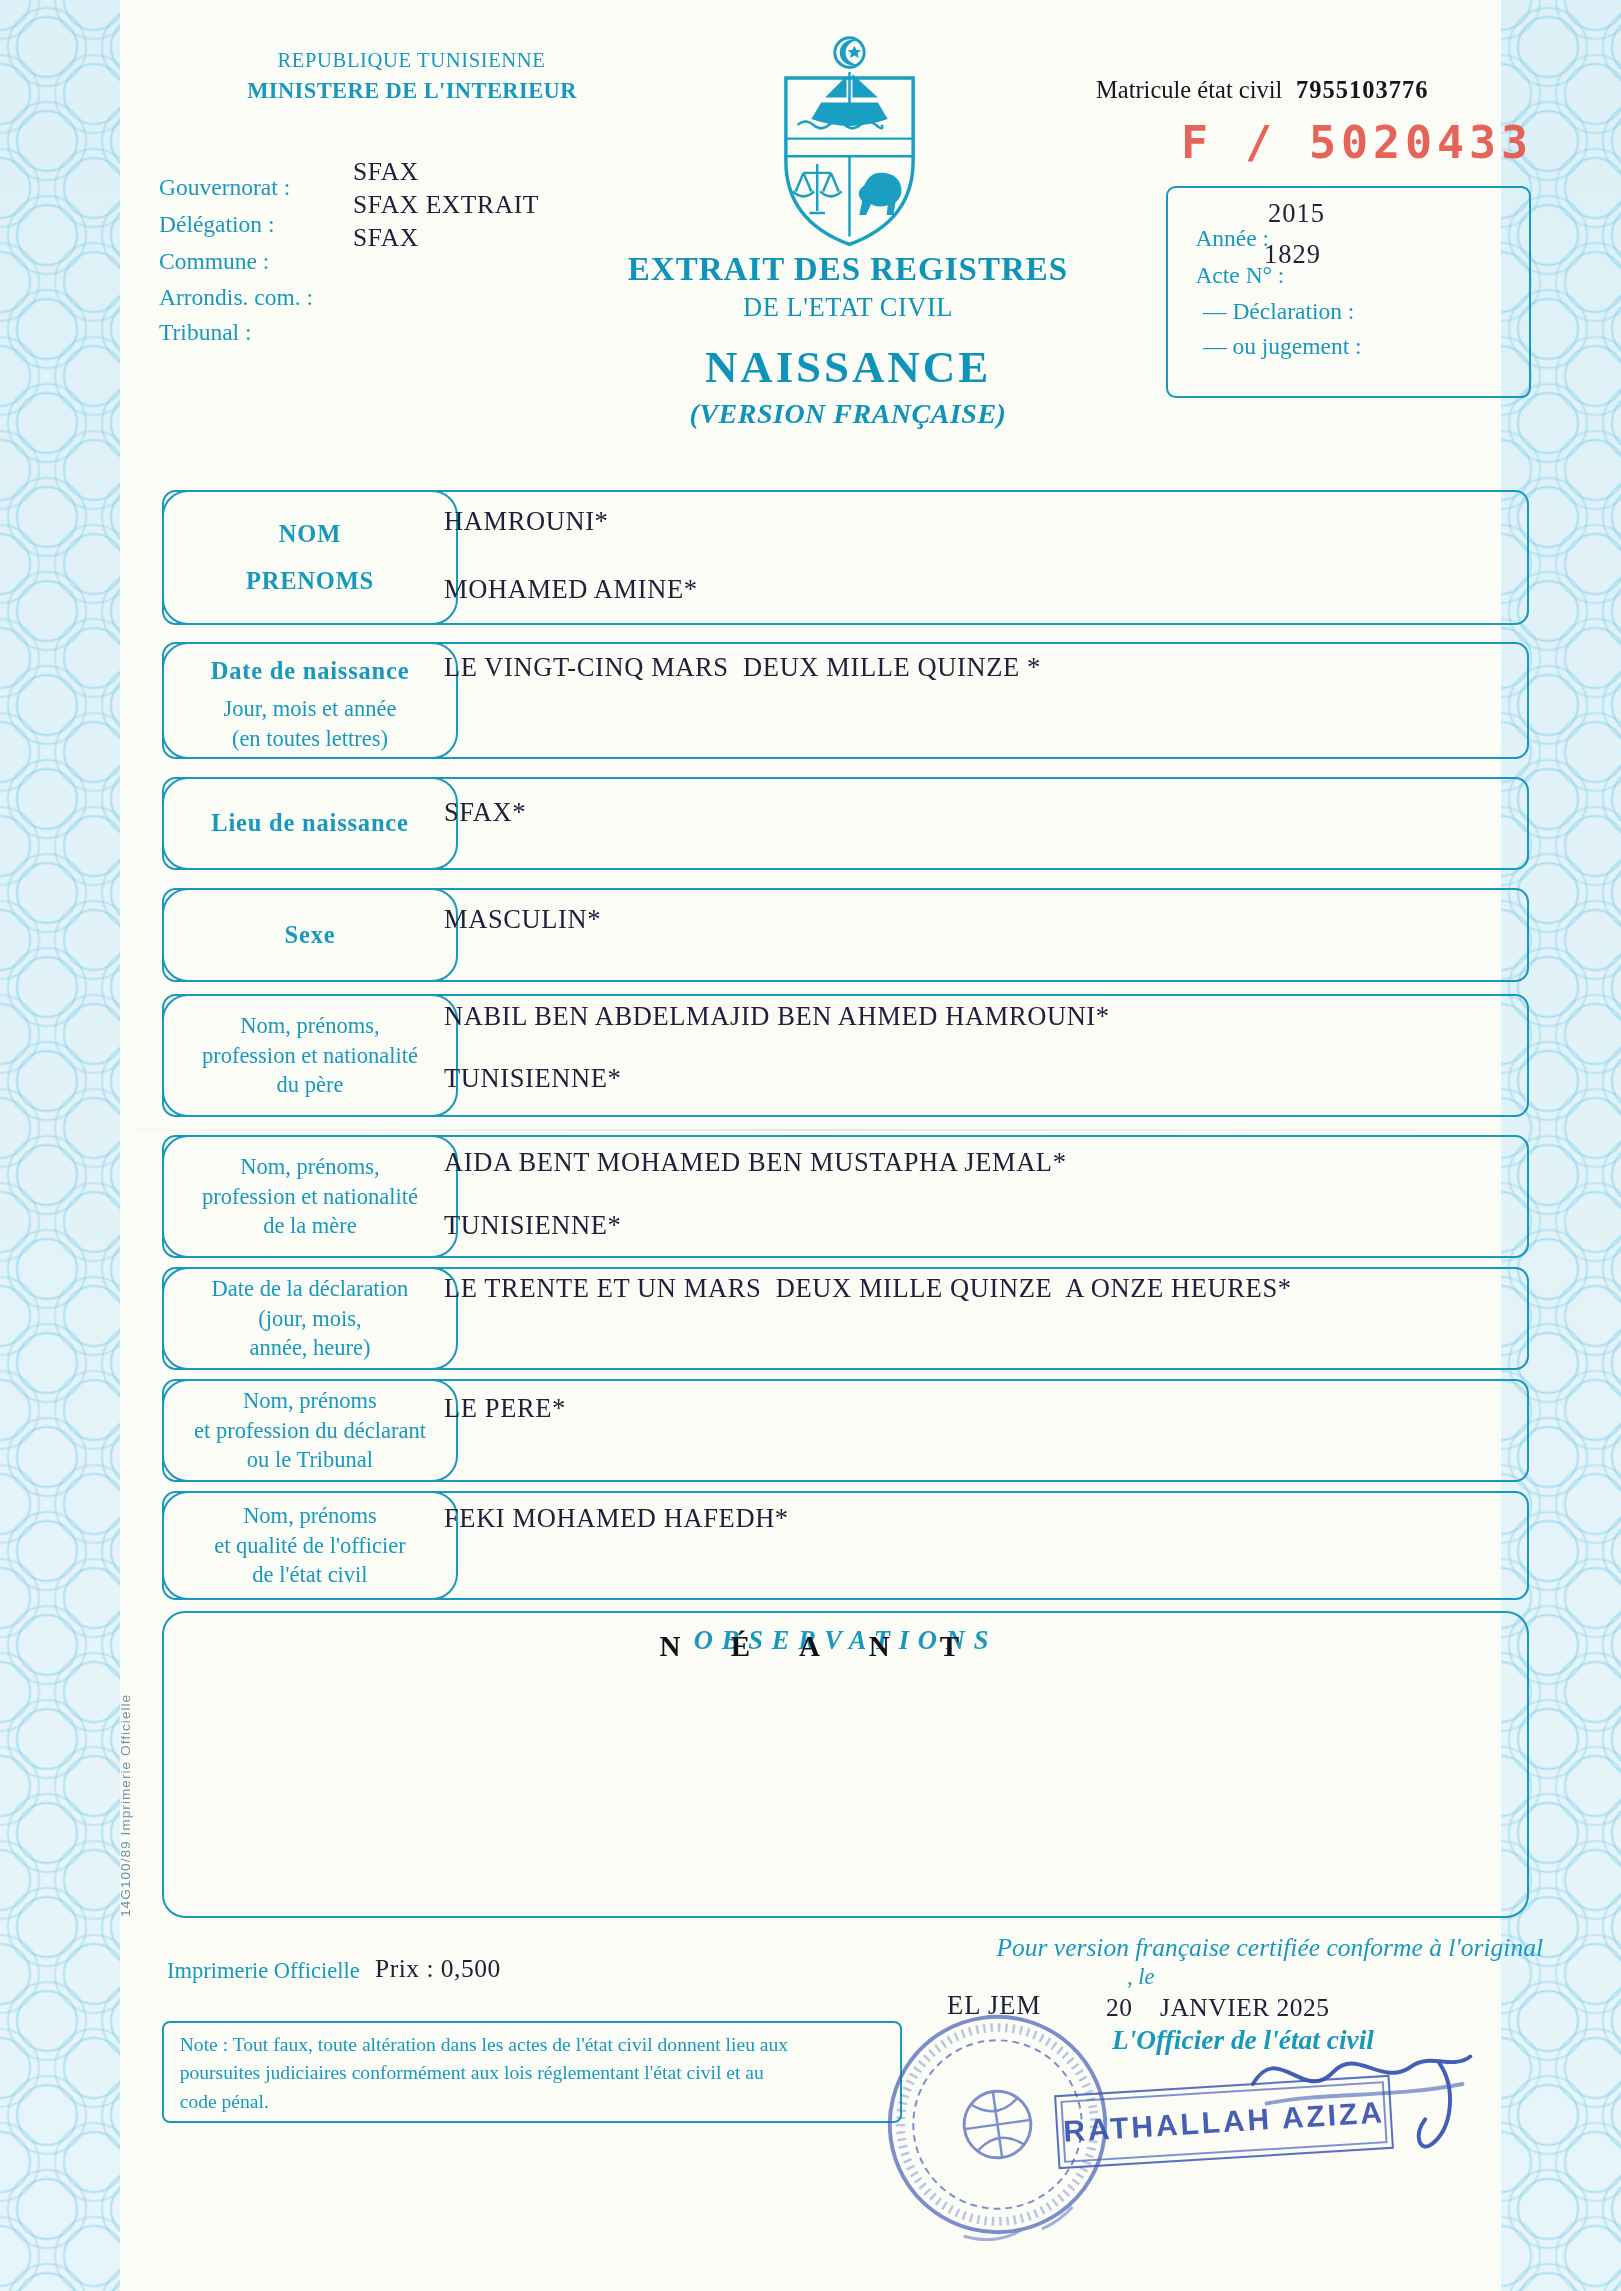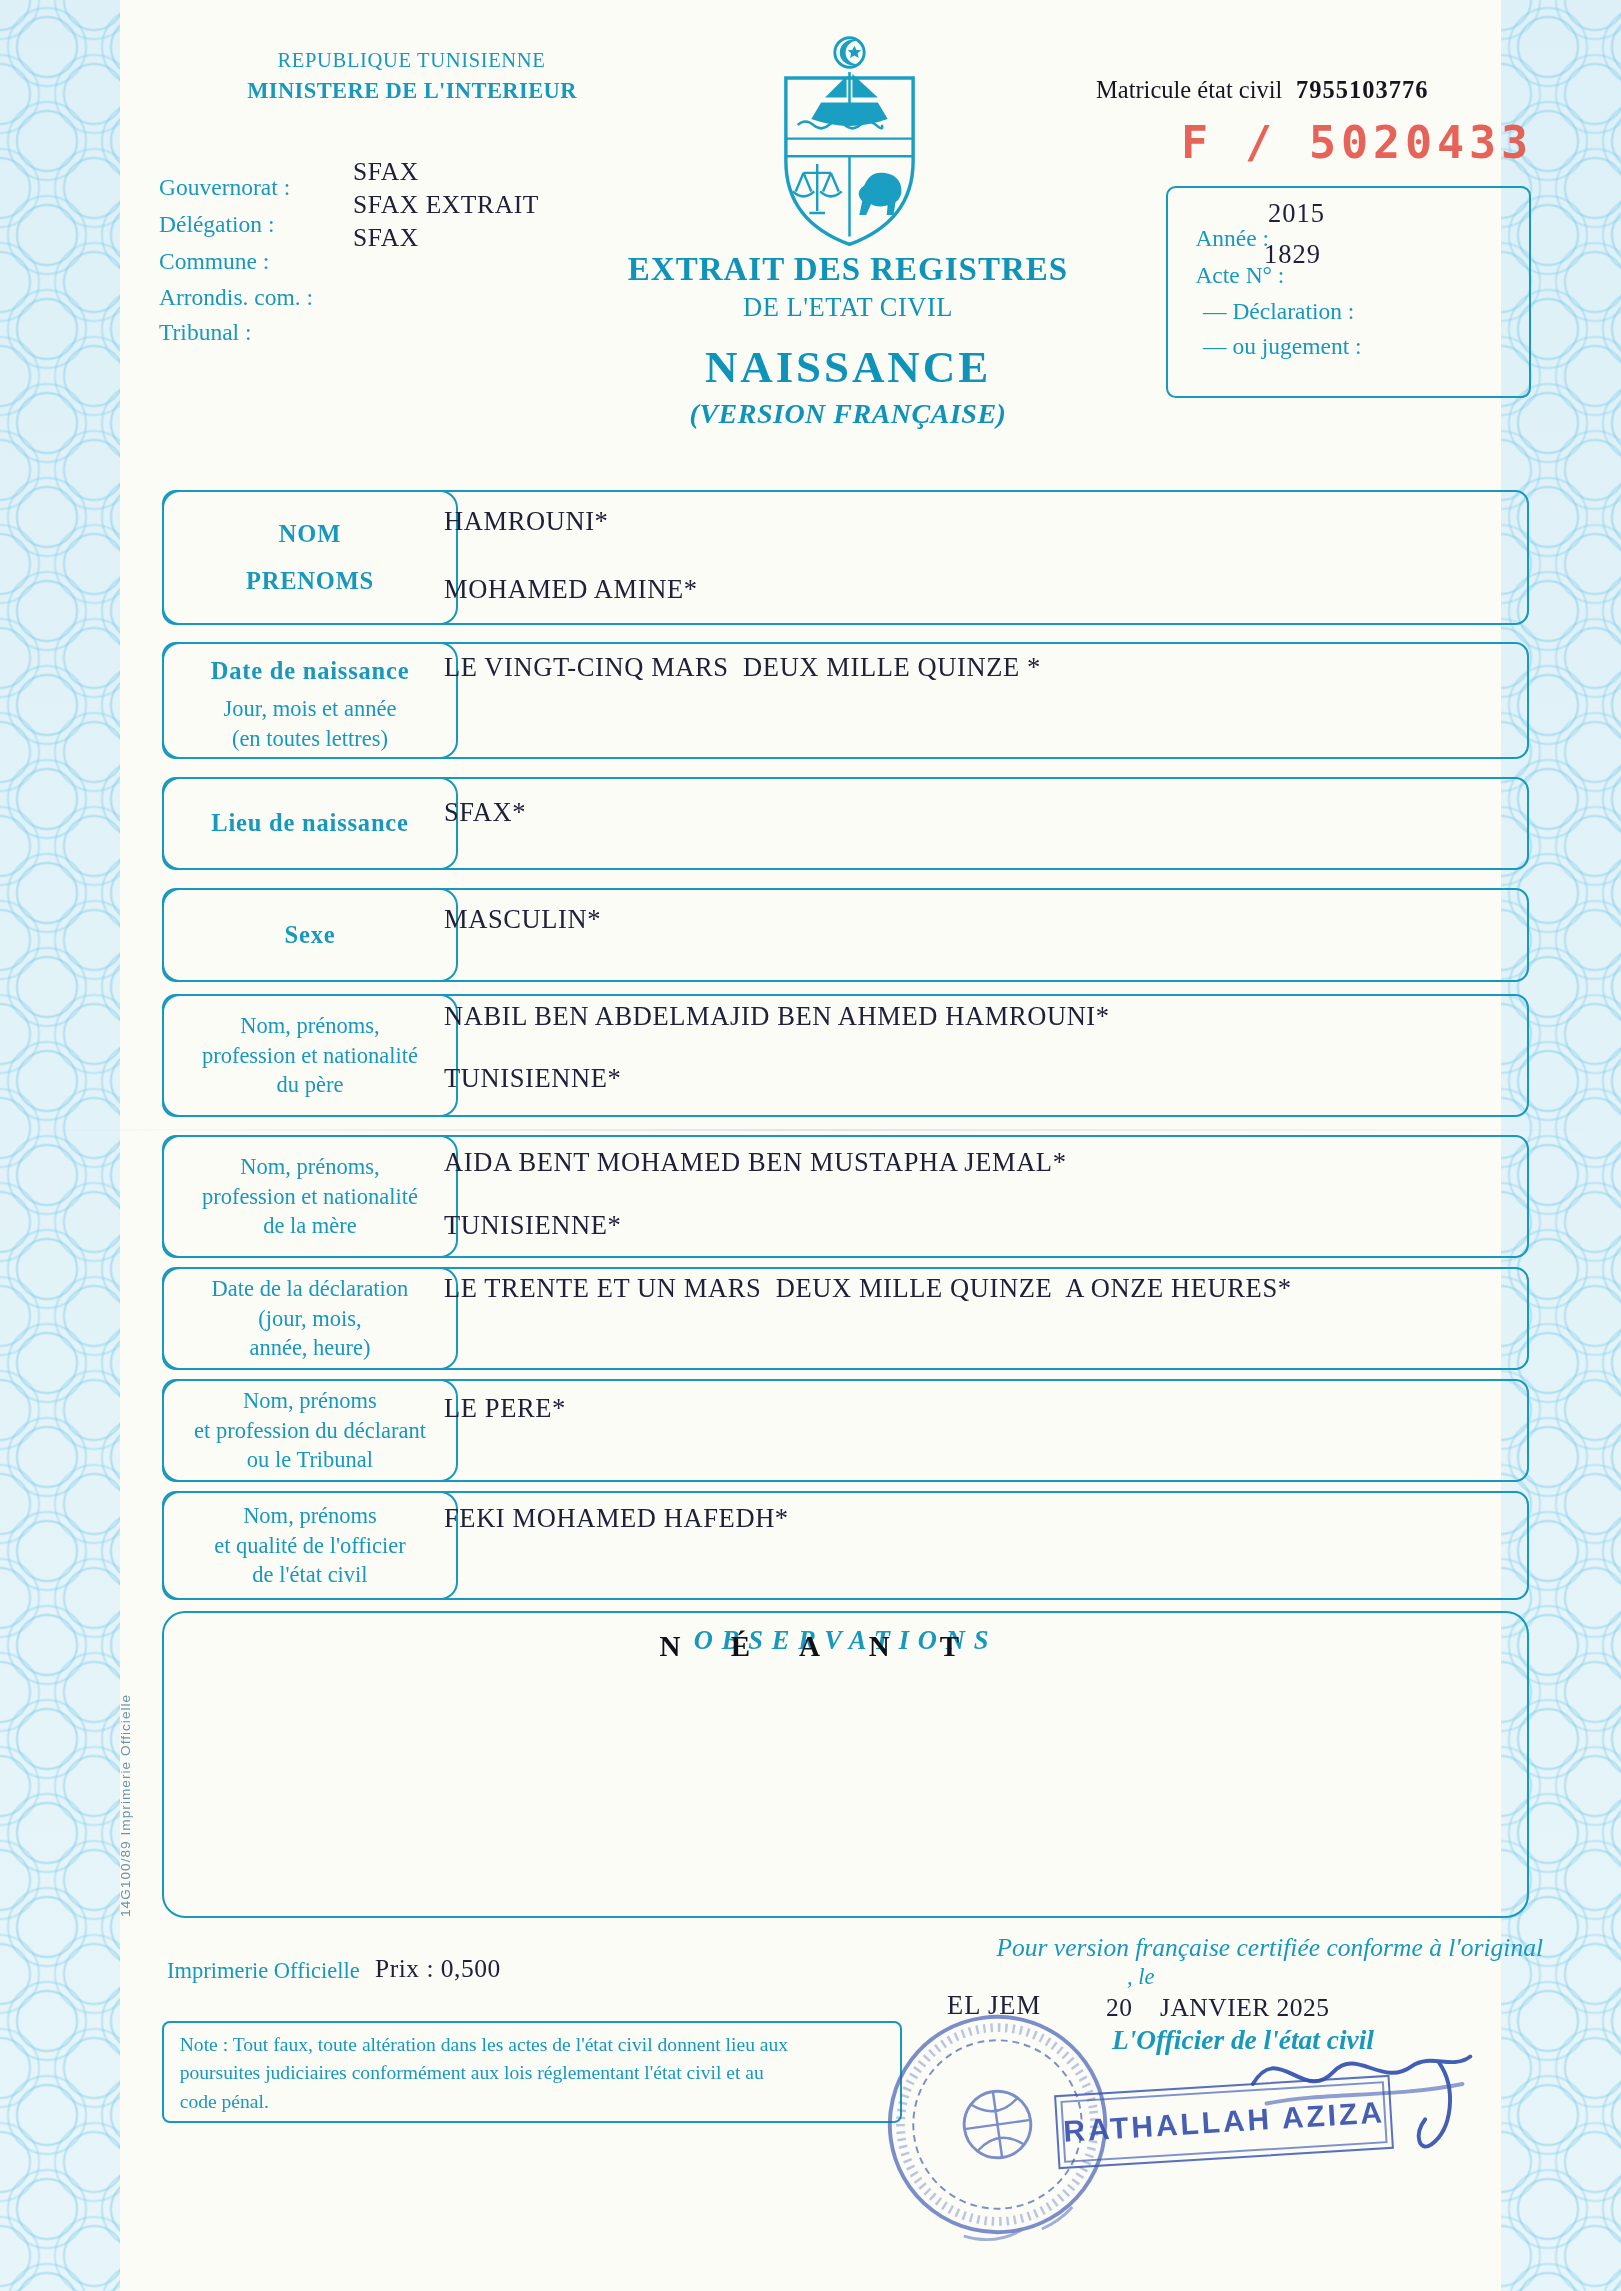--- a/index.html
+++ b/index.html
@@ -62,7 +62,7 @@
   
   .row{position:absolute;left:162px;width:1367px;border:2px solid var(--teal);border-radius:13.7px}
   .labelbox{position:absolute;left:-2px;top:-2px;bottom:-2px;width:296px;
-    border:2px solid var(--teal);border-radius:18px;background:var(--paper);
+    border:2px solid var(--teal);border-radius:26px;background:var(--paper);
     display:flex;flex-direction:column;align-items:center;justify-content:center;
     text-align:center;padding:3.9px 11.8px;z-index:1}
   .labelbox .strong{white-space:pre-line;color:var(--teal);font-weight:bold;font-size:24.5px;

